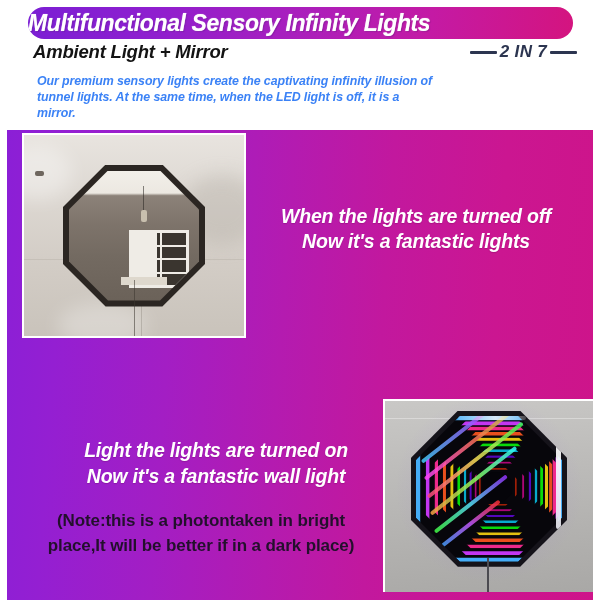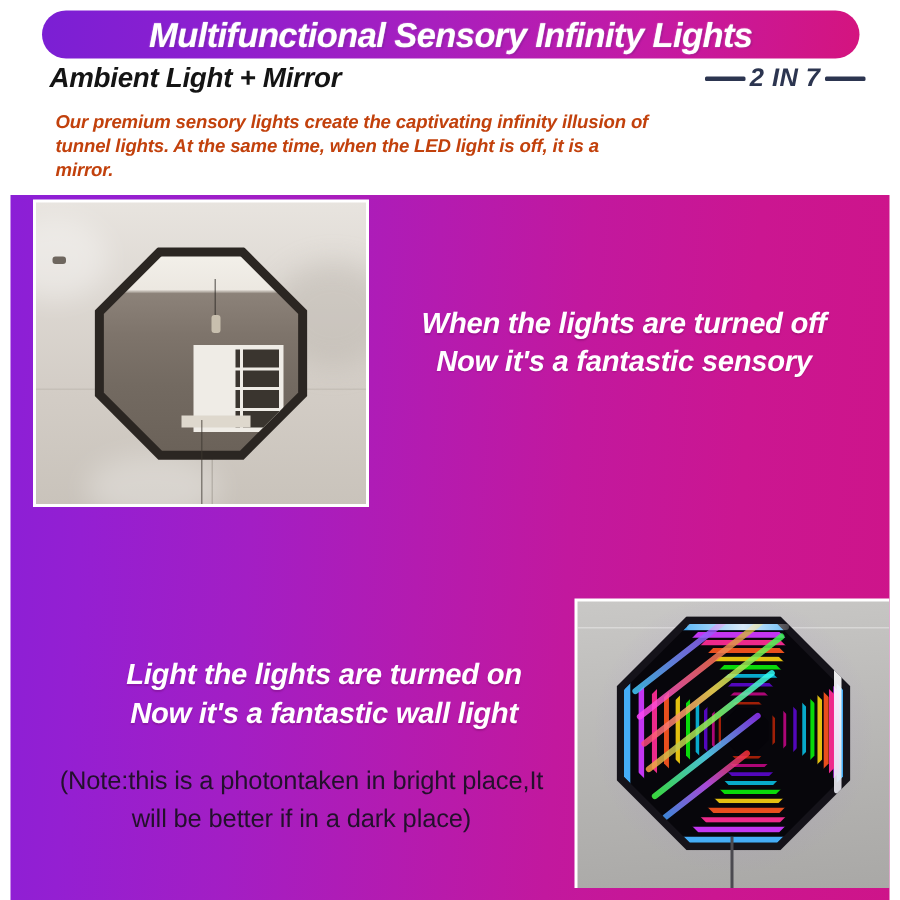--- a/index.html
+++ b/index.html
@@ -37,7 +37,7 @@
     background: linear-gradient(95deg, #7B1FD4 0%, #8E1FCF 22%, #A81FBE 48%, #C41AA4 74%, #D4147F 100%);
     display: flex;
     align-items: center;
-    justify-content: center;
+    justify-content: flex-start;
     overflow: hidden;
   }
   #title-banner-text {

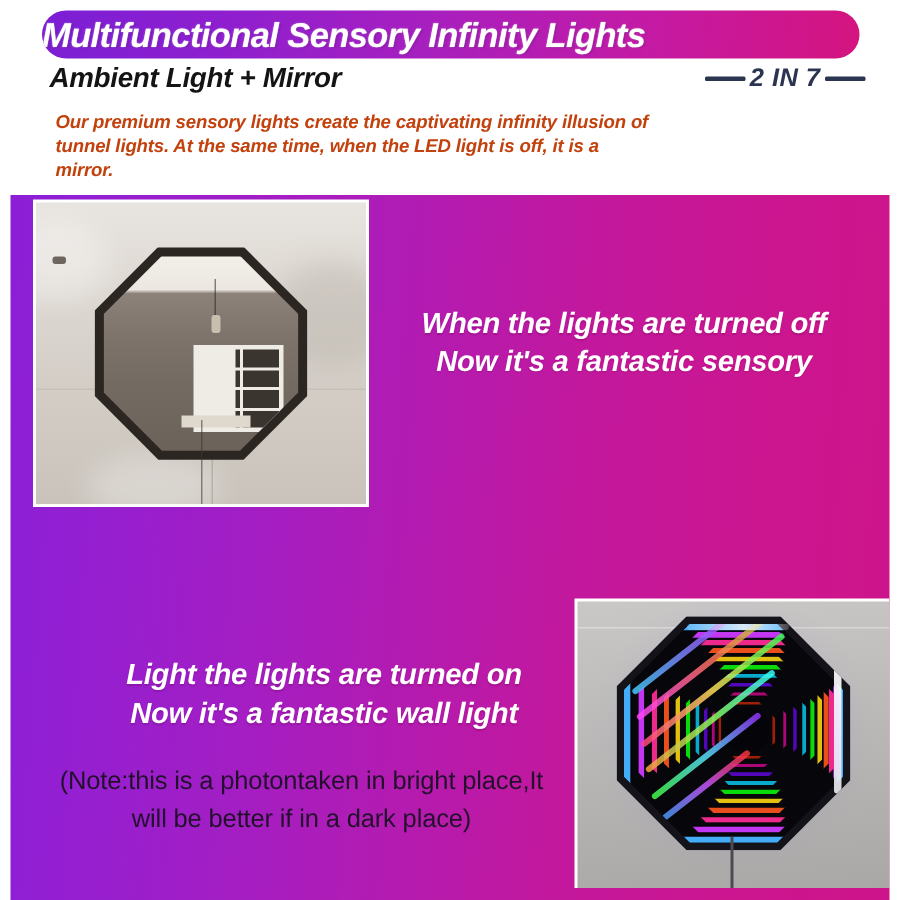--- a/index.html
+++ b/index.html
@@ -93,7 +93,7 @@
     line-height: 15.8px;
     font-weight: bold;
     font-style: italic;
-    color: #c2410c;
+    color: #3b82f6;
     letter-spacing: -0.1px;
   }
 

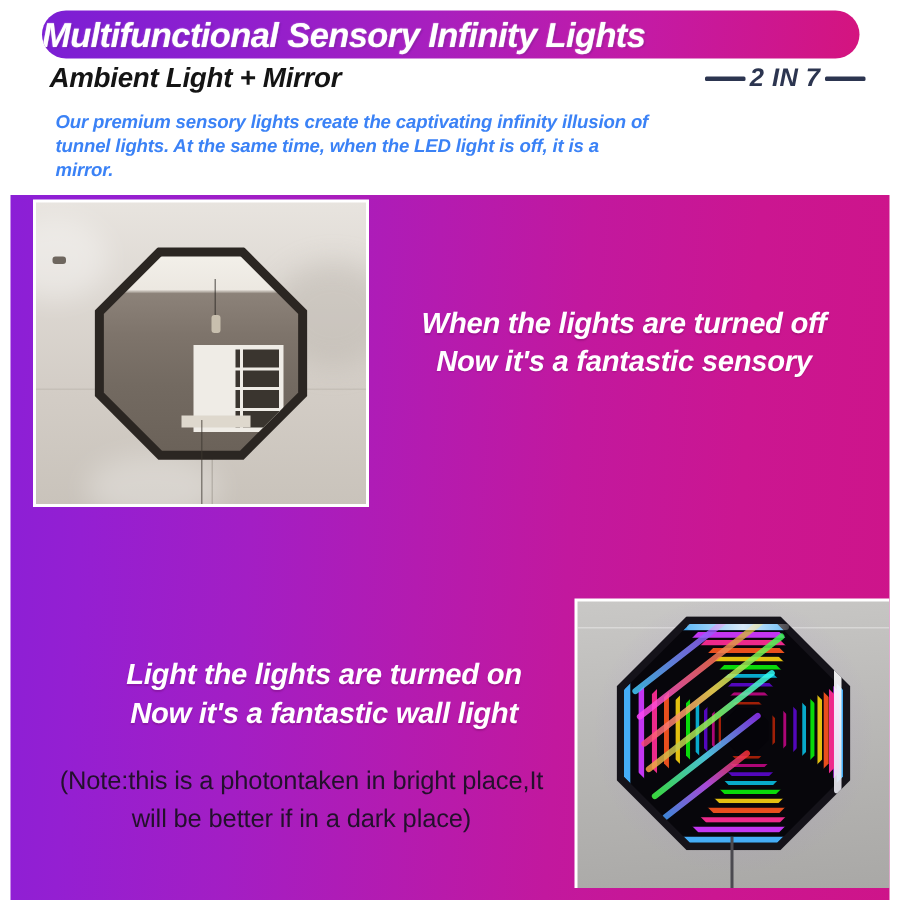--- a/index.html
+++ b/index.html
@@ -388,7 +388,7 @@
 
     <div id="caption-off">
       <div>When the lights are turned off</div>
-      <div>Now it's a fantastic sensory</div>
+      <div>Now it's a fantastic lights</div>
     </div>
 
     <div id="caption-on">

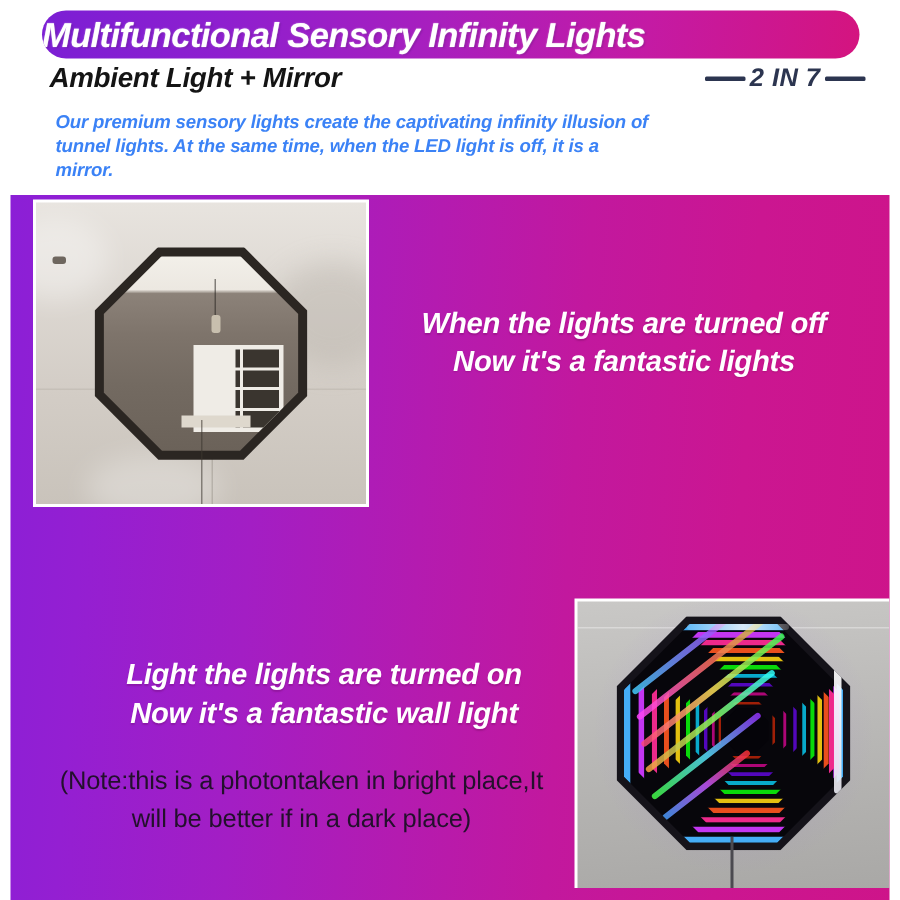--- a/index.html
+++ b/index.html
@@ -248,7 +248,7 @@
     color: #23102c;
     font-size: 17px;
     line-height: 25px;
-    font-weight: normal;
+    font-weight: bold;
     font-style: normal;
     letter-spacing: -0.1px;
   }

